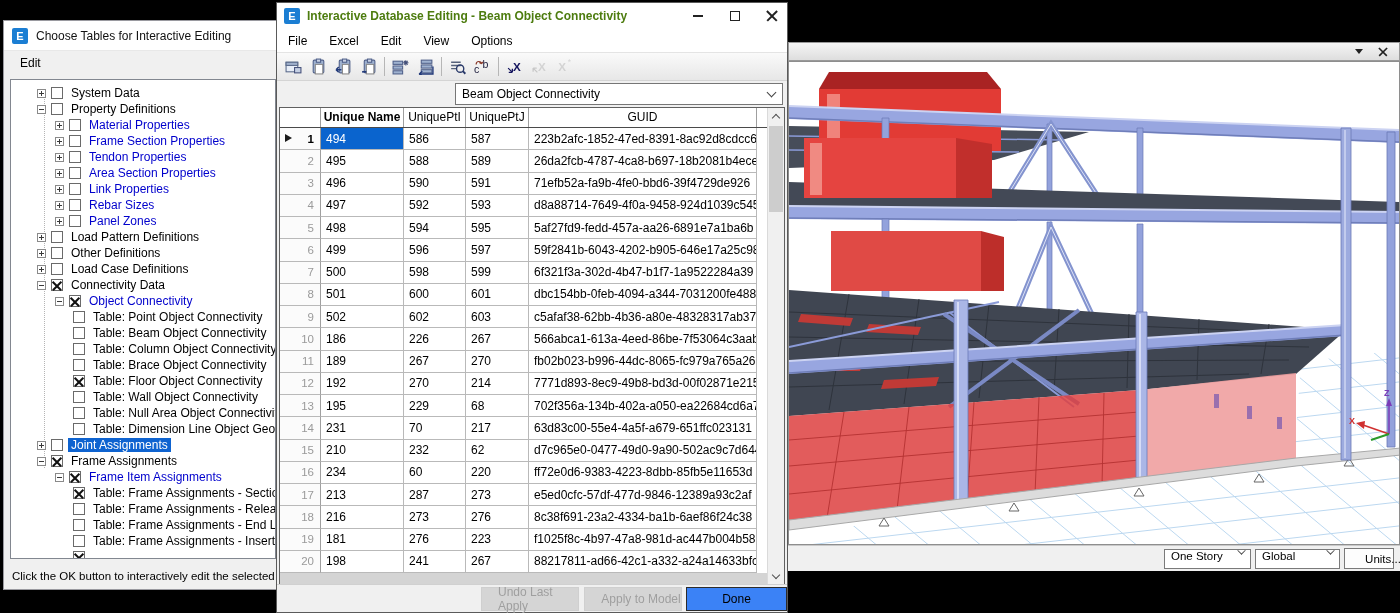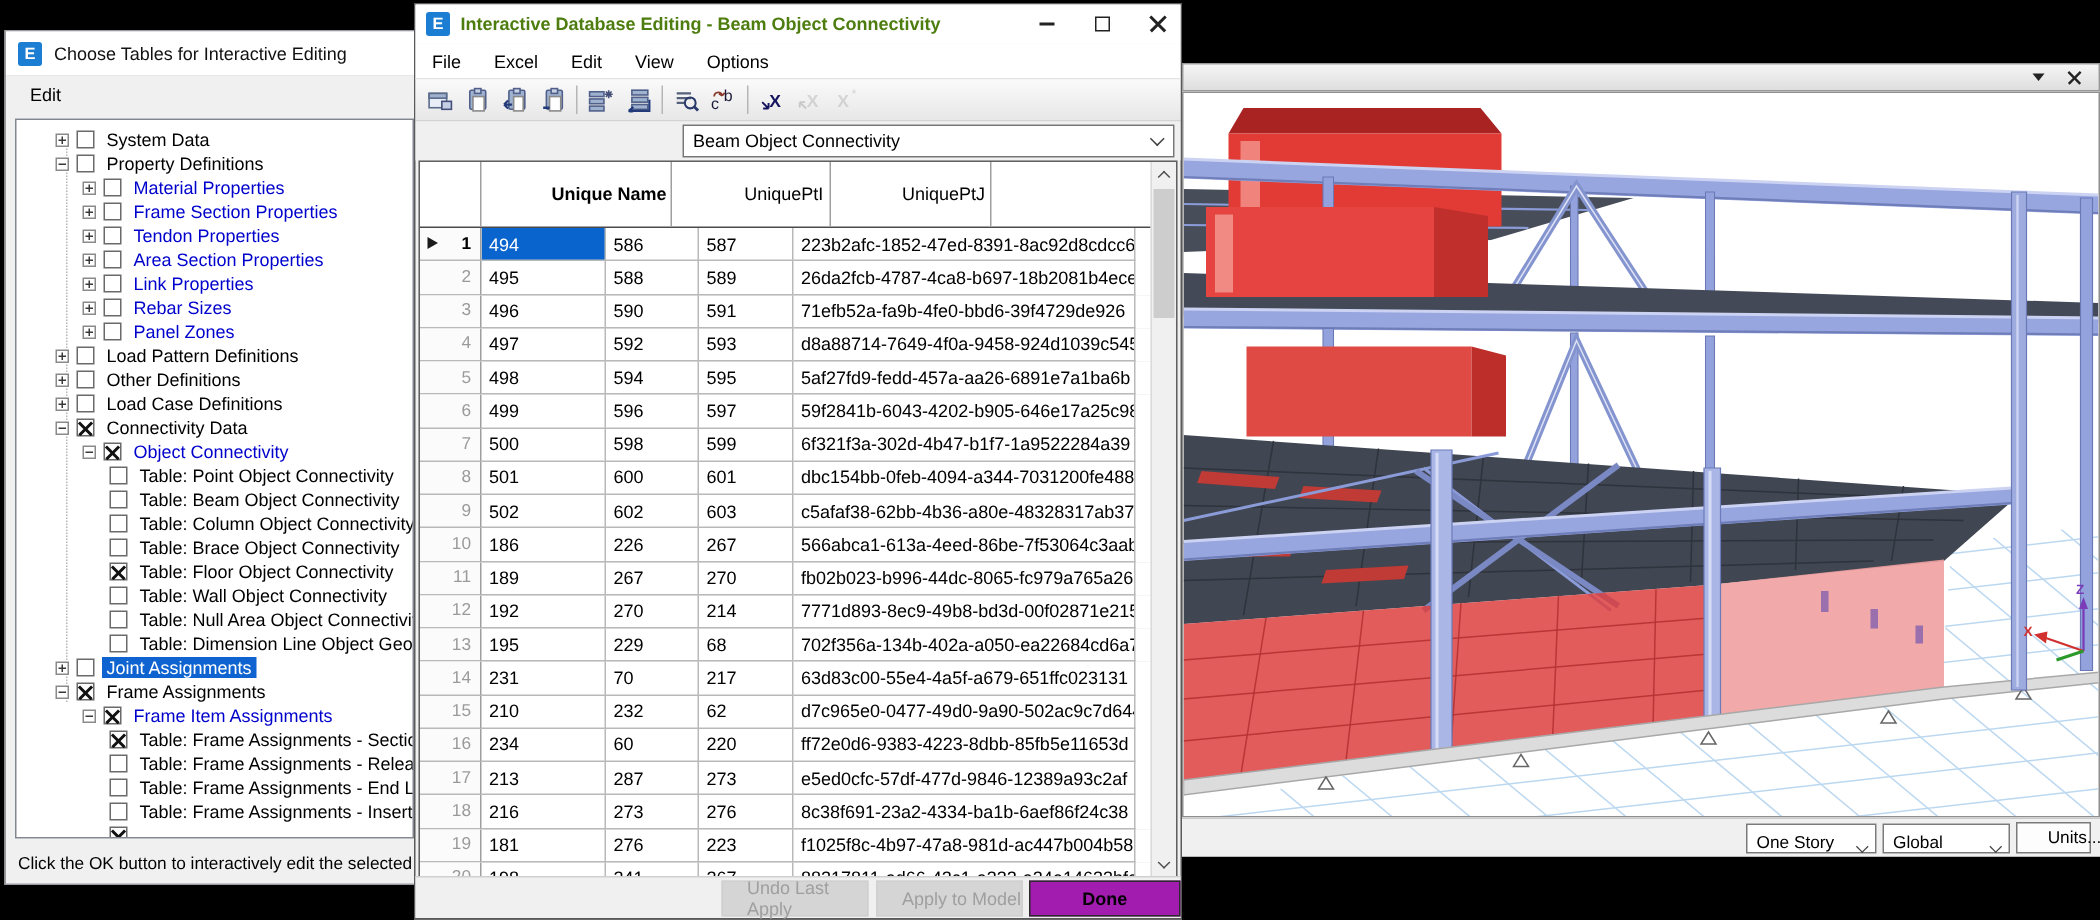--- a/index.html
+++ b/index.html
@@ -61,7 +61,7 @@
 
   #grid-wrap { position:absolute; left:2px; top:104px; right:2px; height:479px; background:#d4d4d4;
     border:1px solid #606060; overflow:hidden;}
-  .thead { display:flex; height:44px; background:#fff; border-bottom:1px solid #4a4a4a; font-size:12px;gap:44px;}
+  .thead { display:flex; height:20px; background:#fff; border-bottom:1px solid #4a4a4a; font-size:12px;}
   .thead .hc { border-right:1px solid #9f9f9f; display:flex; align-items:center; justify-content:center; text-align:center; line-height:1.1;}
   .trow { display:flex; height:22.25px; background:#fff; font-size:12px;}
   .c0 { width:41px; flex:none;} .c1 { width:83px; flex:none;} .c2 { width:62px; flex:none;}

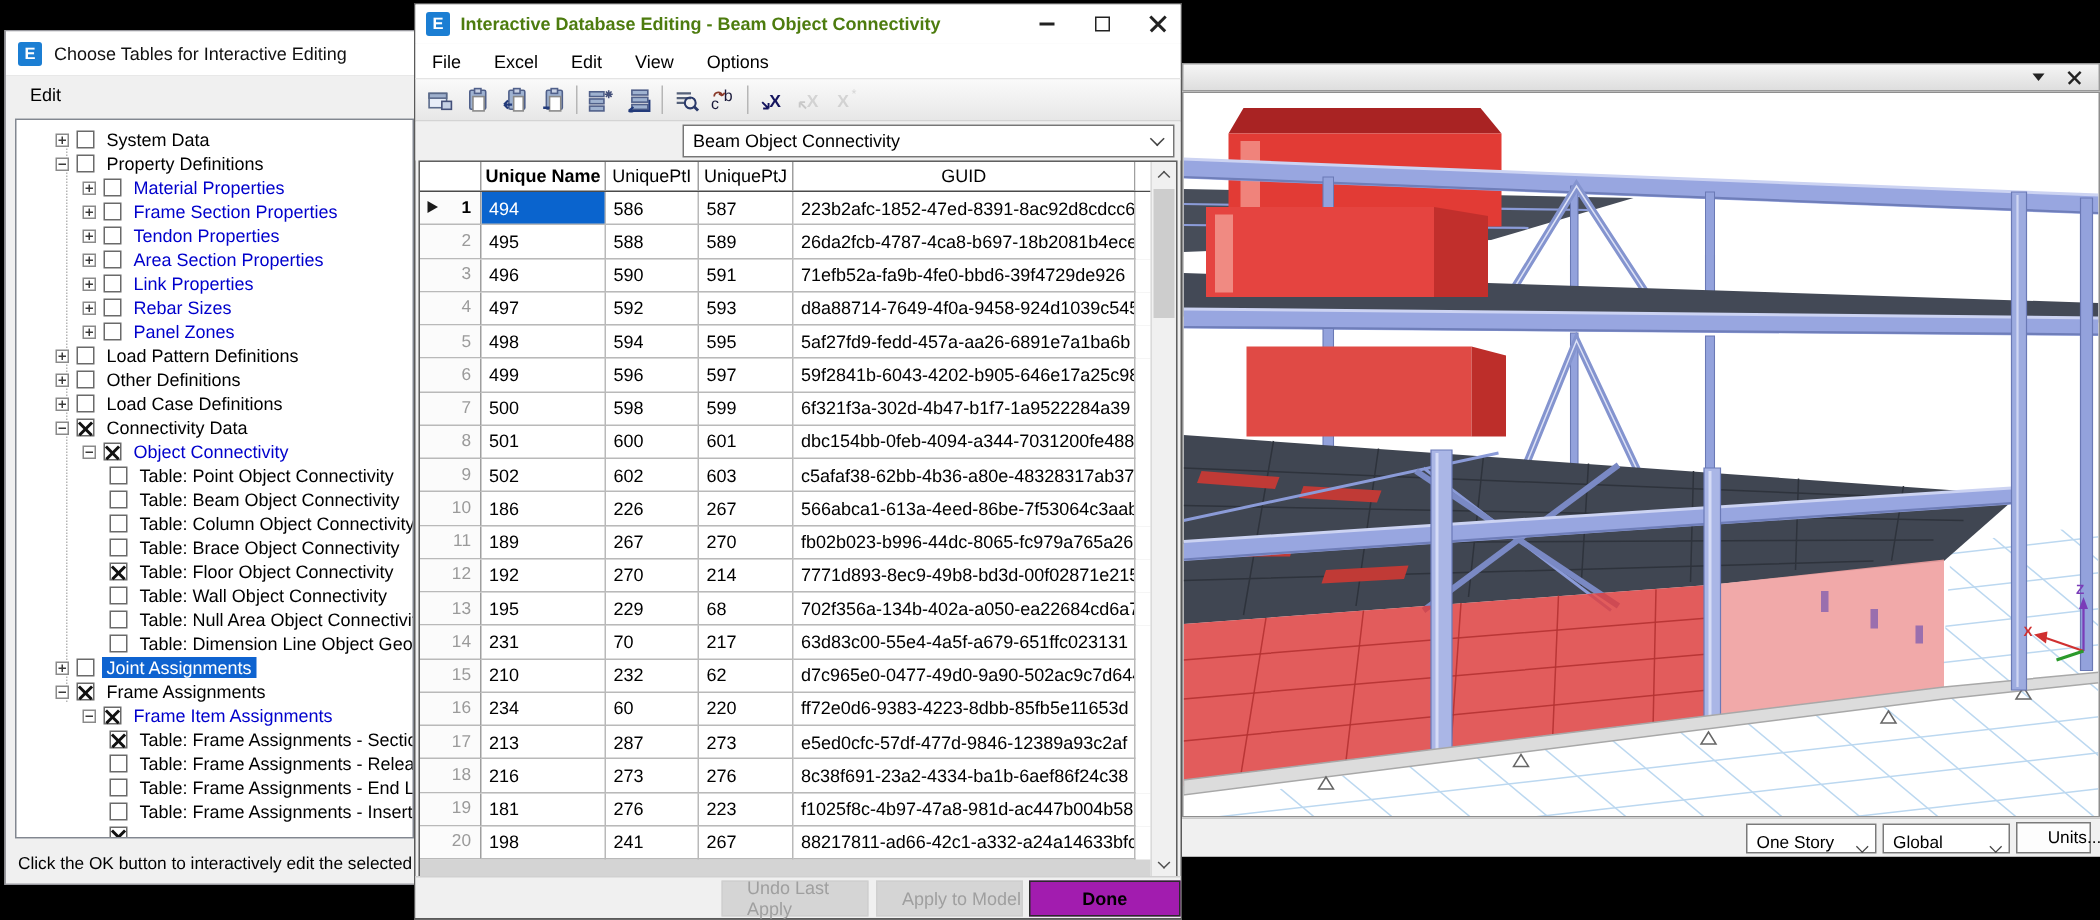--- a/index.html
+++ b/index.html
@@ -97,7 +97,7 @@
   #pstatus { position:absolute; left:0; right:0; bottom:0; height:26px; background:#f0f0f0; border-top:1px solid #c9c9c9;
     display:flex; align-items:center; justify-content:flex-end; gap:4px; padding-right:6px;}
   .scombo { width:87px; height:20px; background:#fff; border:1px solid #7a7a7a; font-size:11.5px;
-    display:flex; align-items:flex-end; padding-left:6px;}
+    display:flex; align-items:flex-start; padding-left:6px;}
   .scombo .chev { margin-left:auto; margin-right:5px; transform:rotate(45deg) scale(.85);}
   #units-btn { width:50px; height:21px; background:#fdfdfd; border:1px solid #7a7a7a; font-size:11.5px;
     display:flex; align-items:center; justify-content:center;padding-left:28px;}

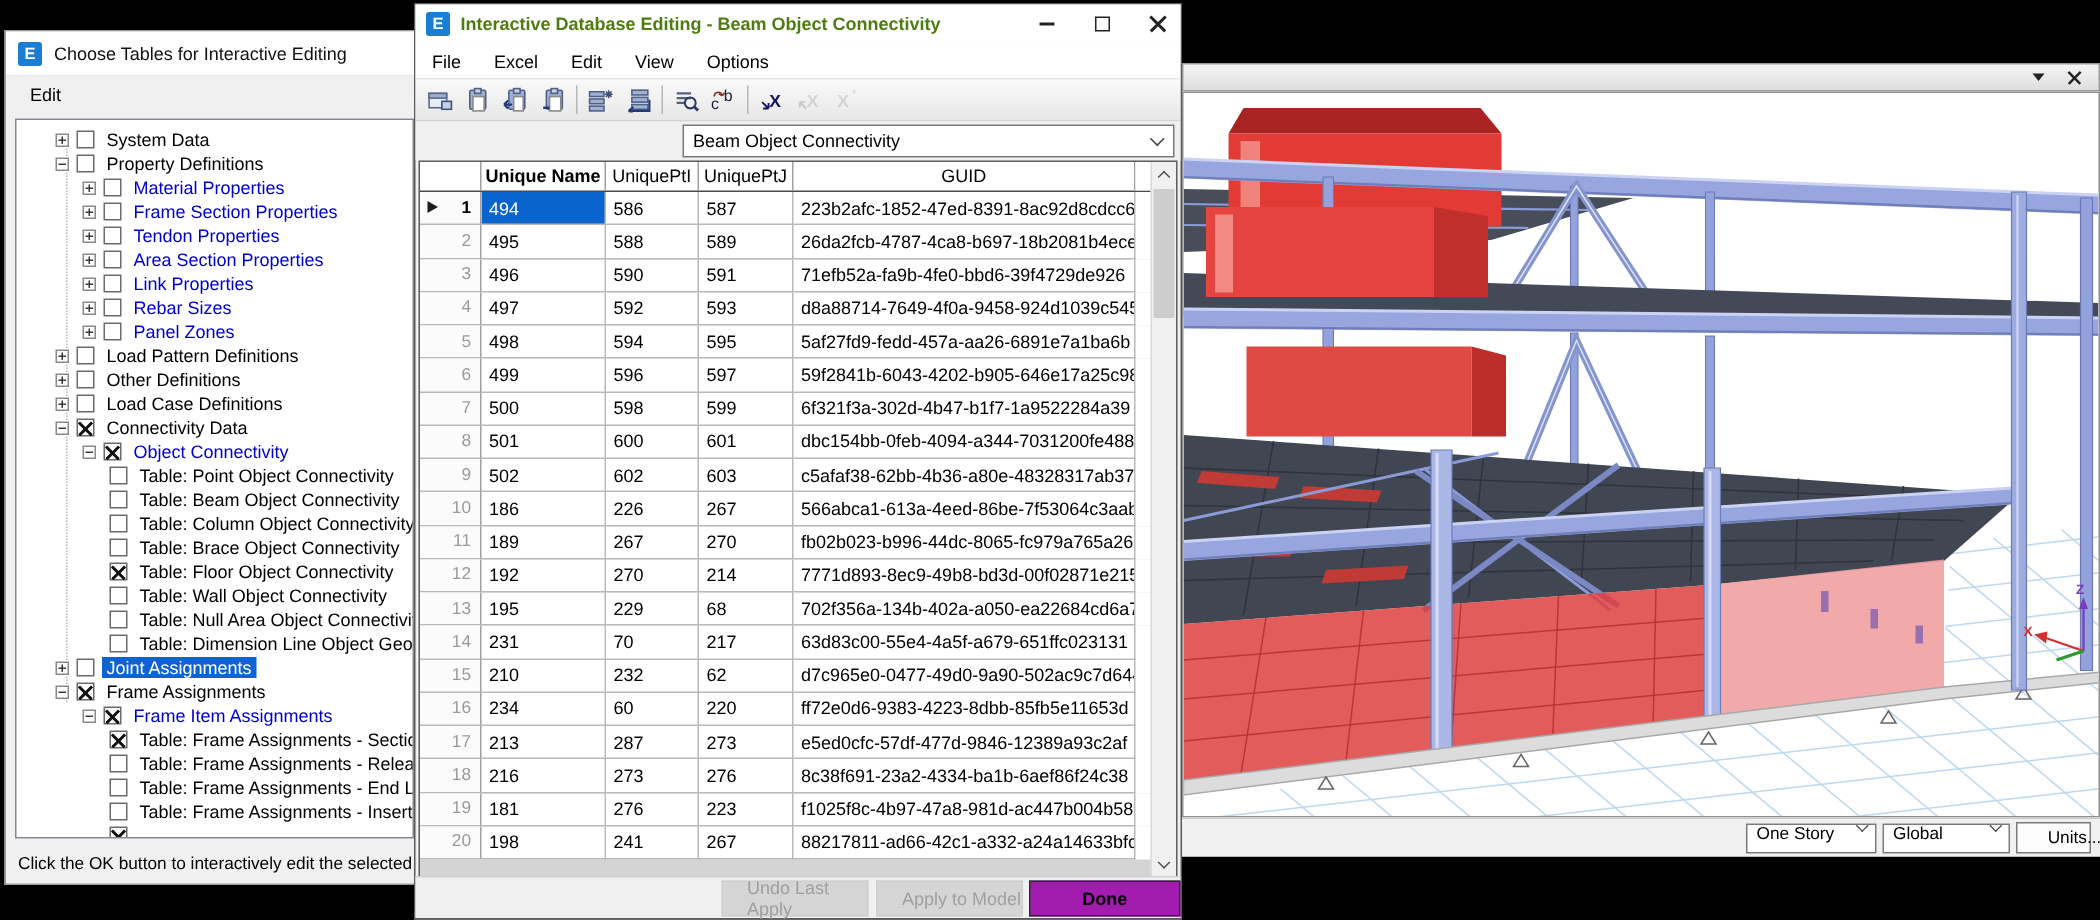--- a/index.html
+++ b/index.html
@@ -86,7 +86,7 @@
   .fbtn { position:absolute; top:2px; height:24px; font-size:12px; display:flex; align-items:center; justify-content:center;
     font-family:"Liberation Sans", sans-serif;}
   .fbtn.disabled { background:#d5d5d5; color:#9f9f9f; border:1px solid #cfcfcf;padding-left:16px;}
-  .fbtn.primary { background:#a21caf; color:#000; border:1px solid #2b2b2b;font-weight:bold;}
+  .fbtn.primary { background:#3b82f6; color:#000; border:1px solid #2b2b2b;}
 
   
   #panel3d { left:788px; top:42px; width:612px; height:529px; background:#fff;}

